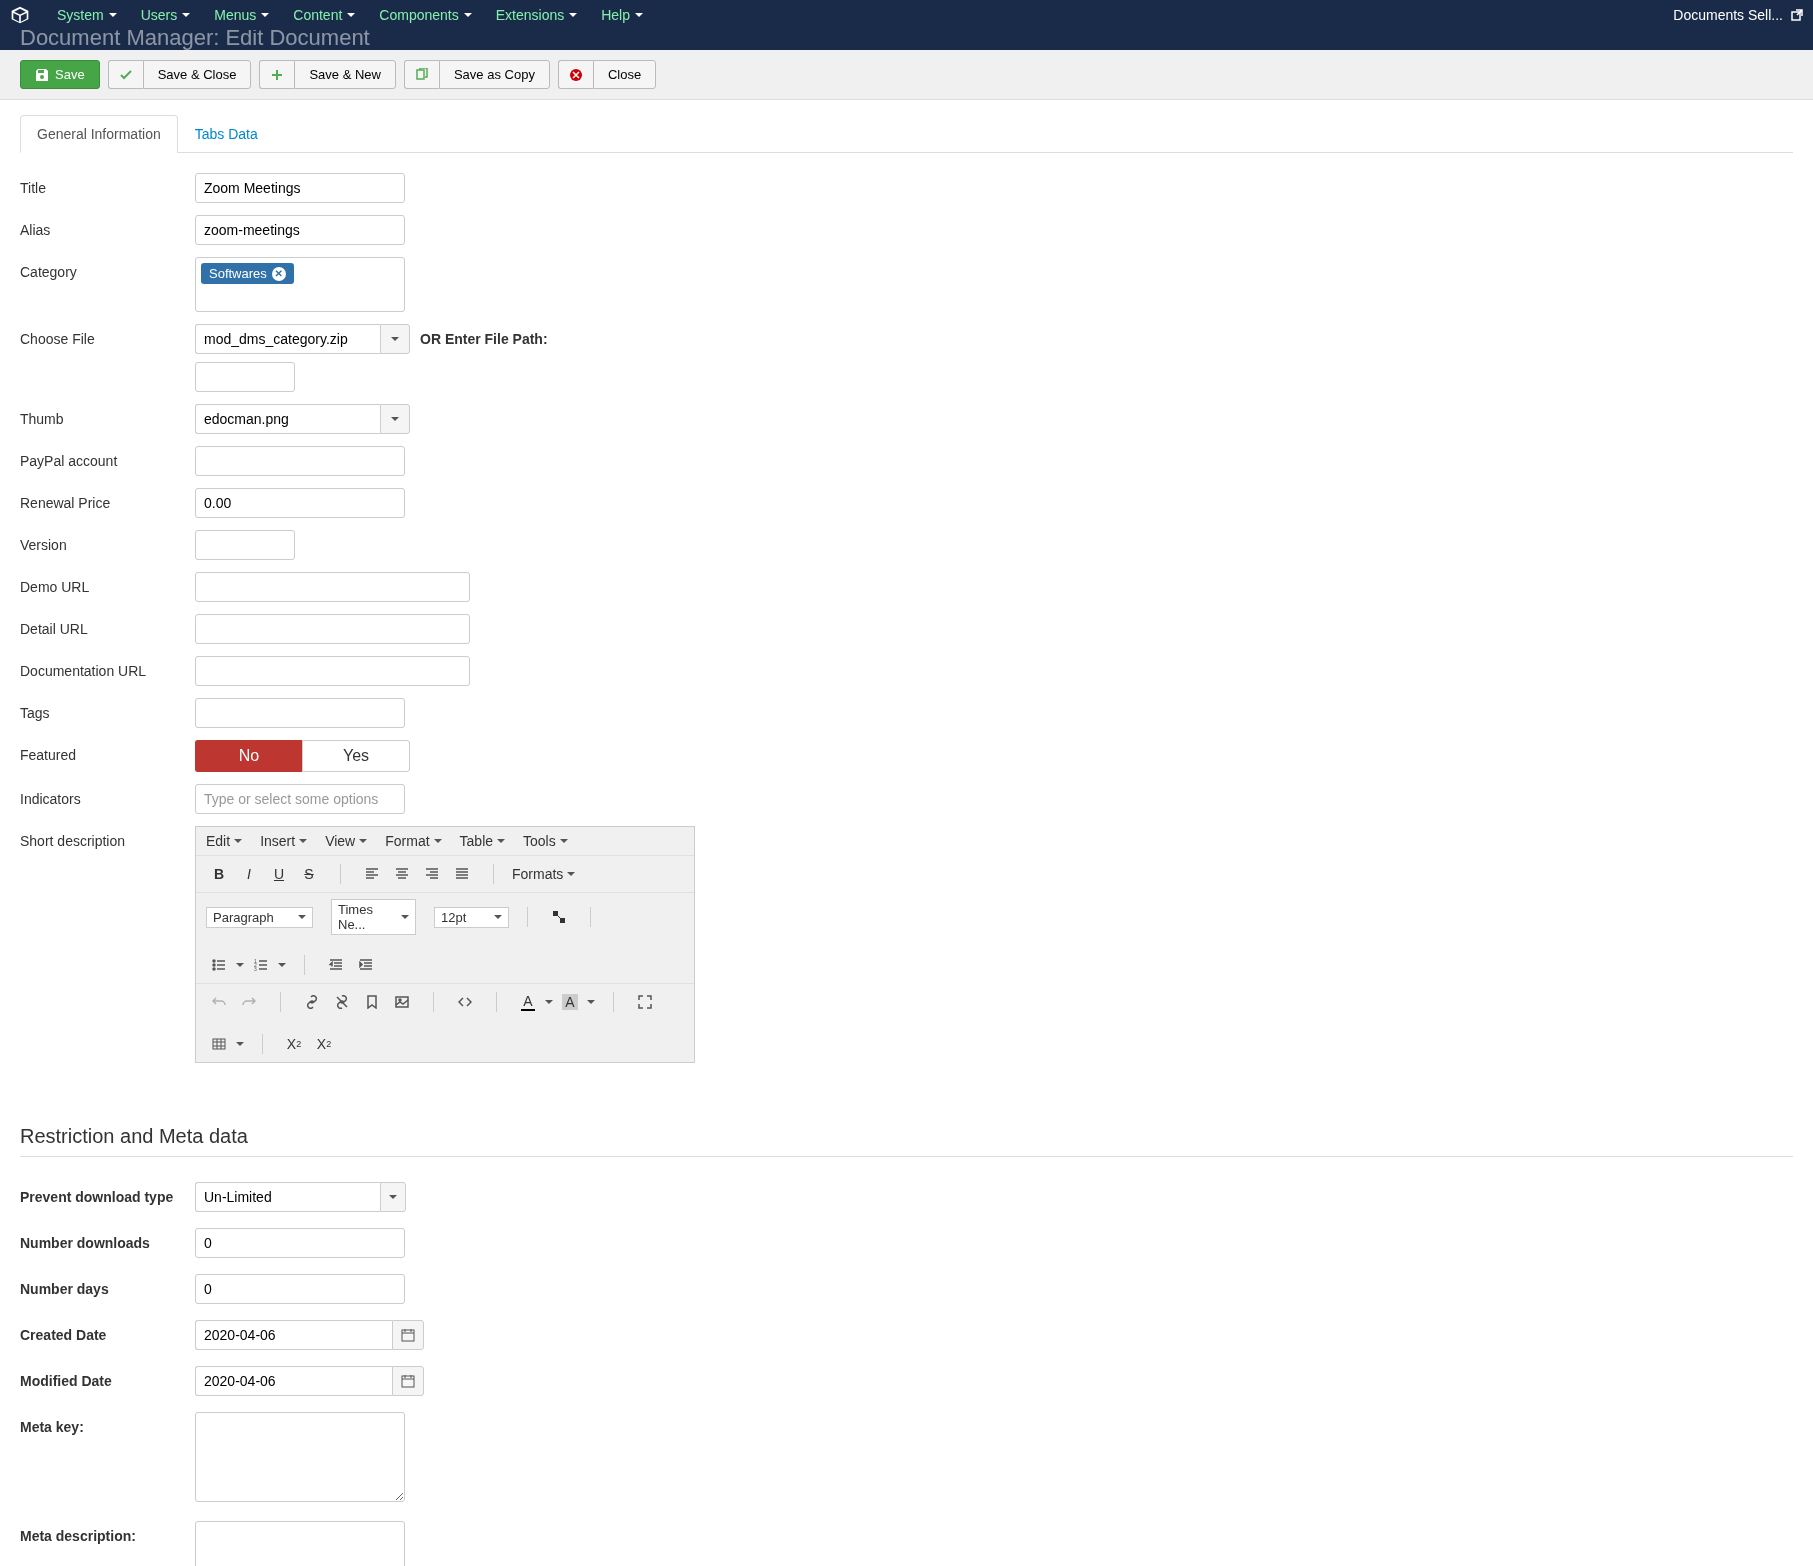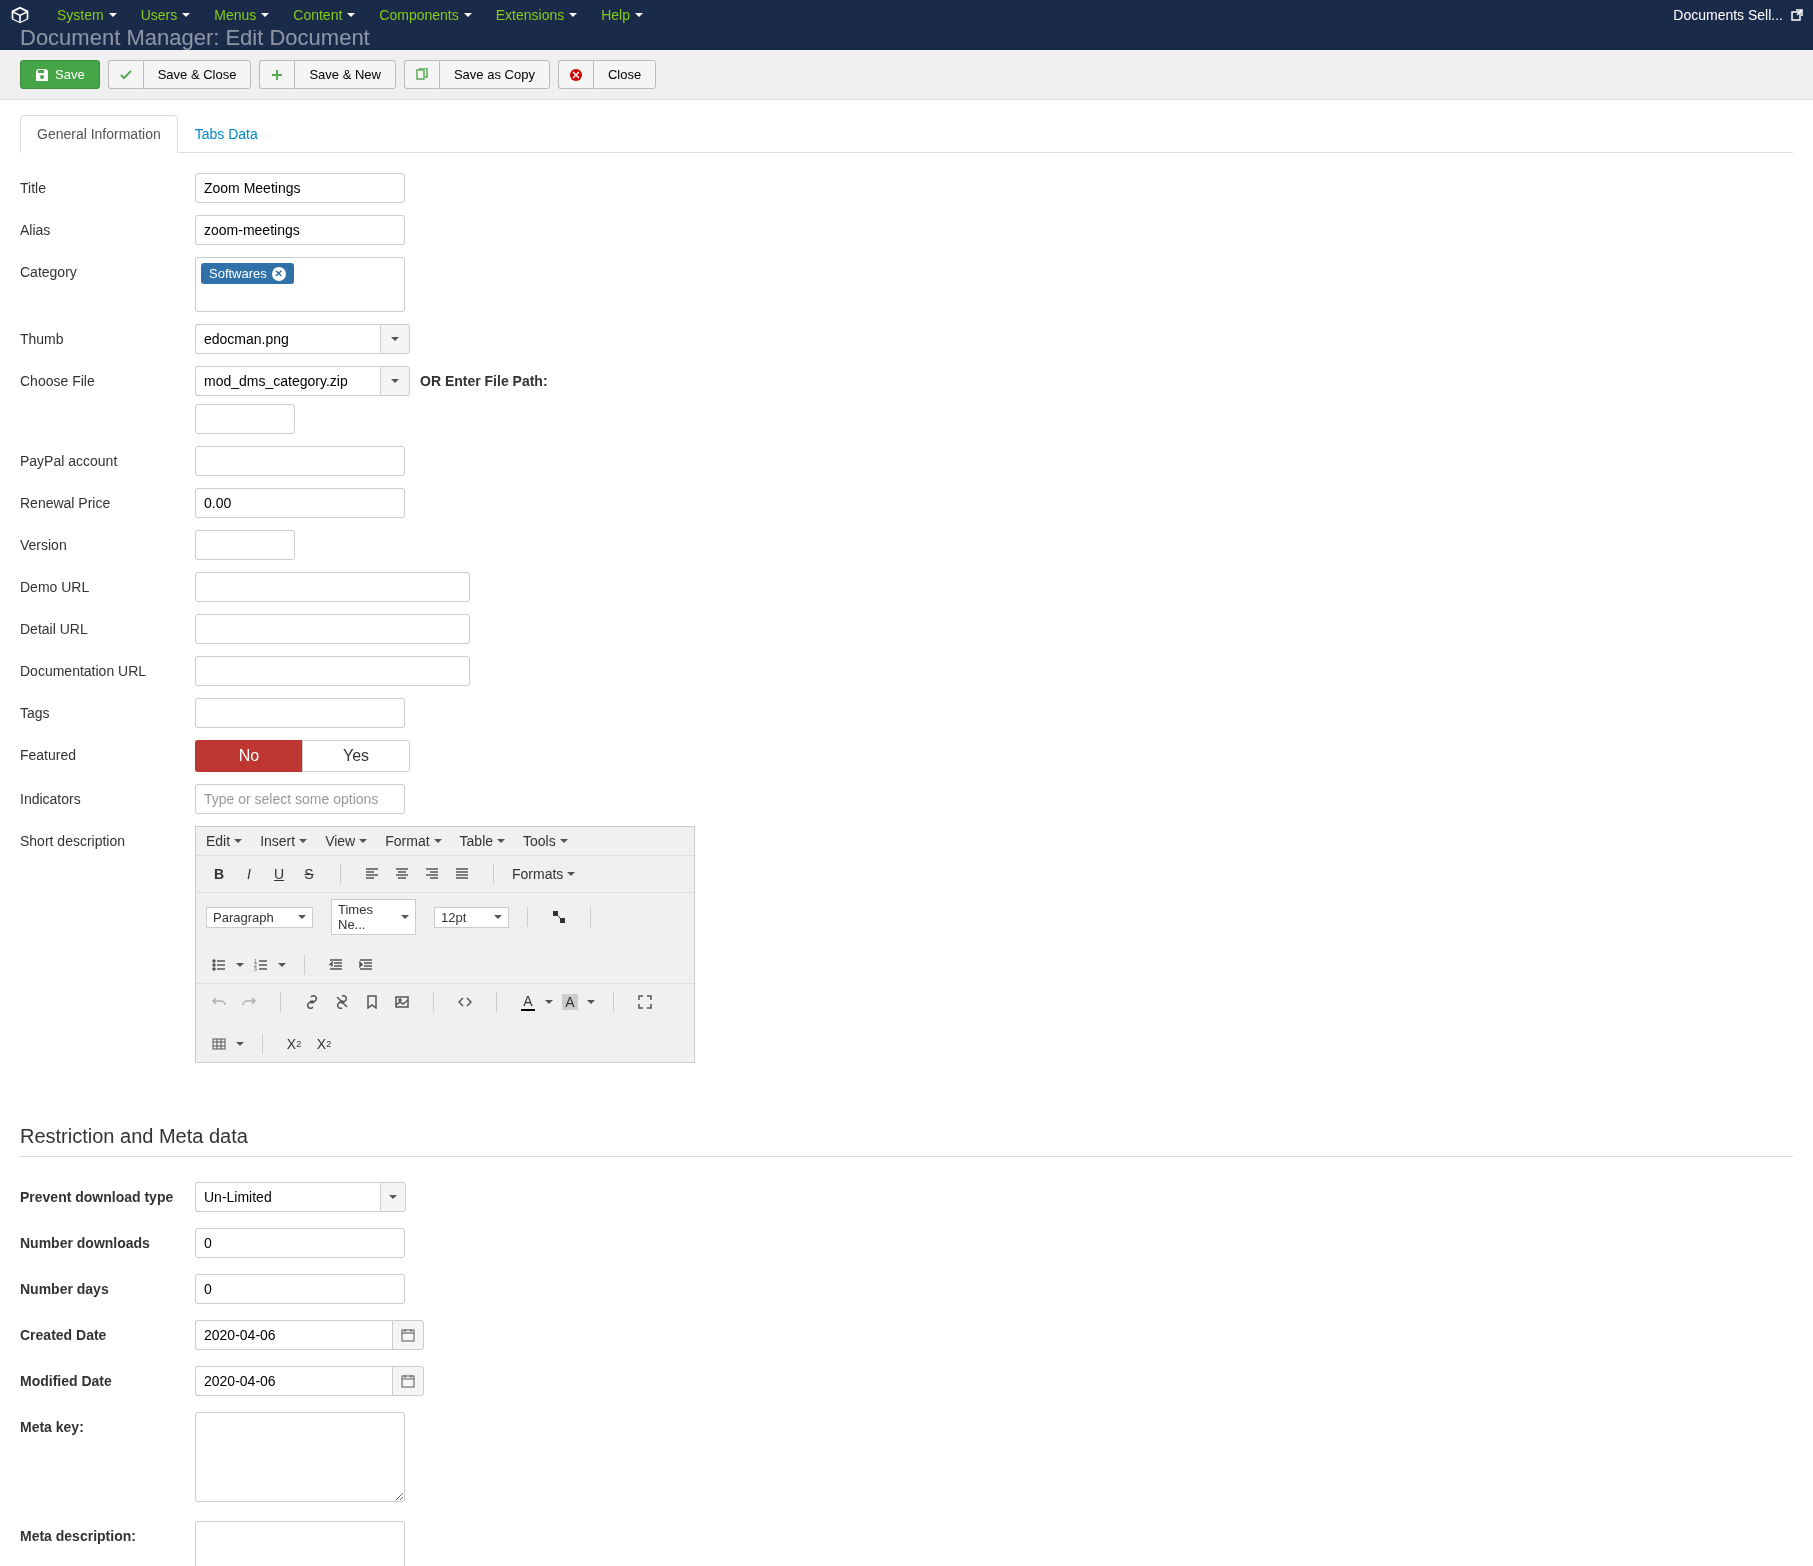--- a/index.html
+++ b/index.html
@@ -8,7 +8,7 @@
 .topnav { background: #1a2b4a; color: #fff; height: 30px; display: flex; align-items: center; padding: 0 10px; justify-content: space-between; }
 .topnav-left { display: flex; align-items: center; gap: 0; }
 .topnav .joomla-icon { width: 20px; height: 20px; margin-right: 15px; }
-.topnav-item { color: #84cc16; padding: 6px 12px; cursor: pointer; display: flex; align-items: center; gap: 5px; font-size: 14px; }
+.topnav-item { color: #86efac; padding: 6px 12px; cursor: pointer; display: flex; align-items: center; gap: 5px; font-size: 14px; }
 .caret { width: 0; height: 0; border-left: 4px solid transparent; border-right: 4px solid transparent; border-top: 4px solid #fff; display: inline-block; }
 .topnav-right { display: flex; align-items: center; gap: 8px; font-size: 14px; }
 

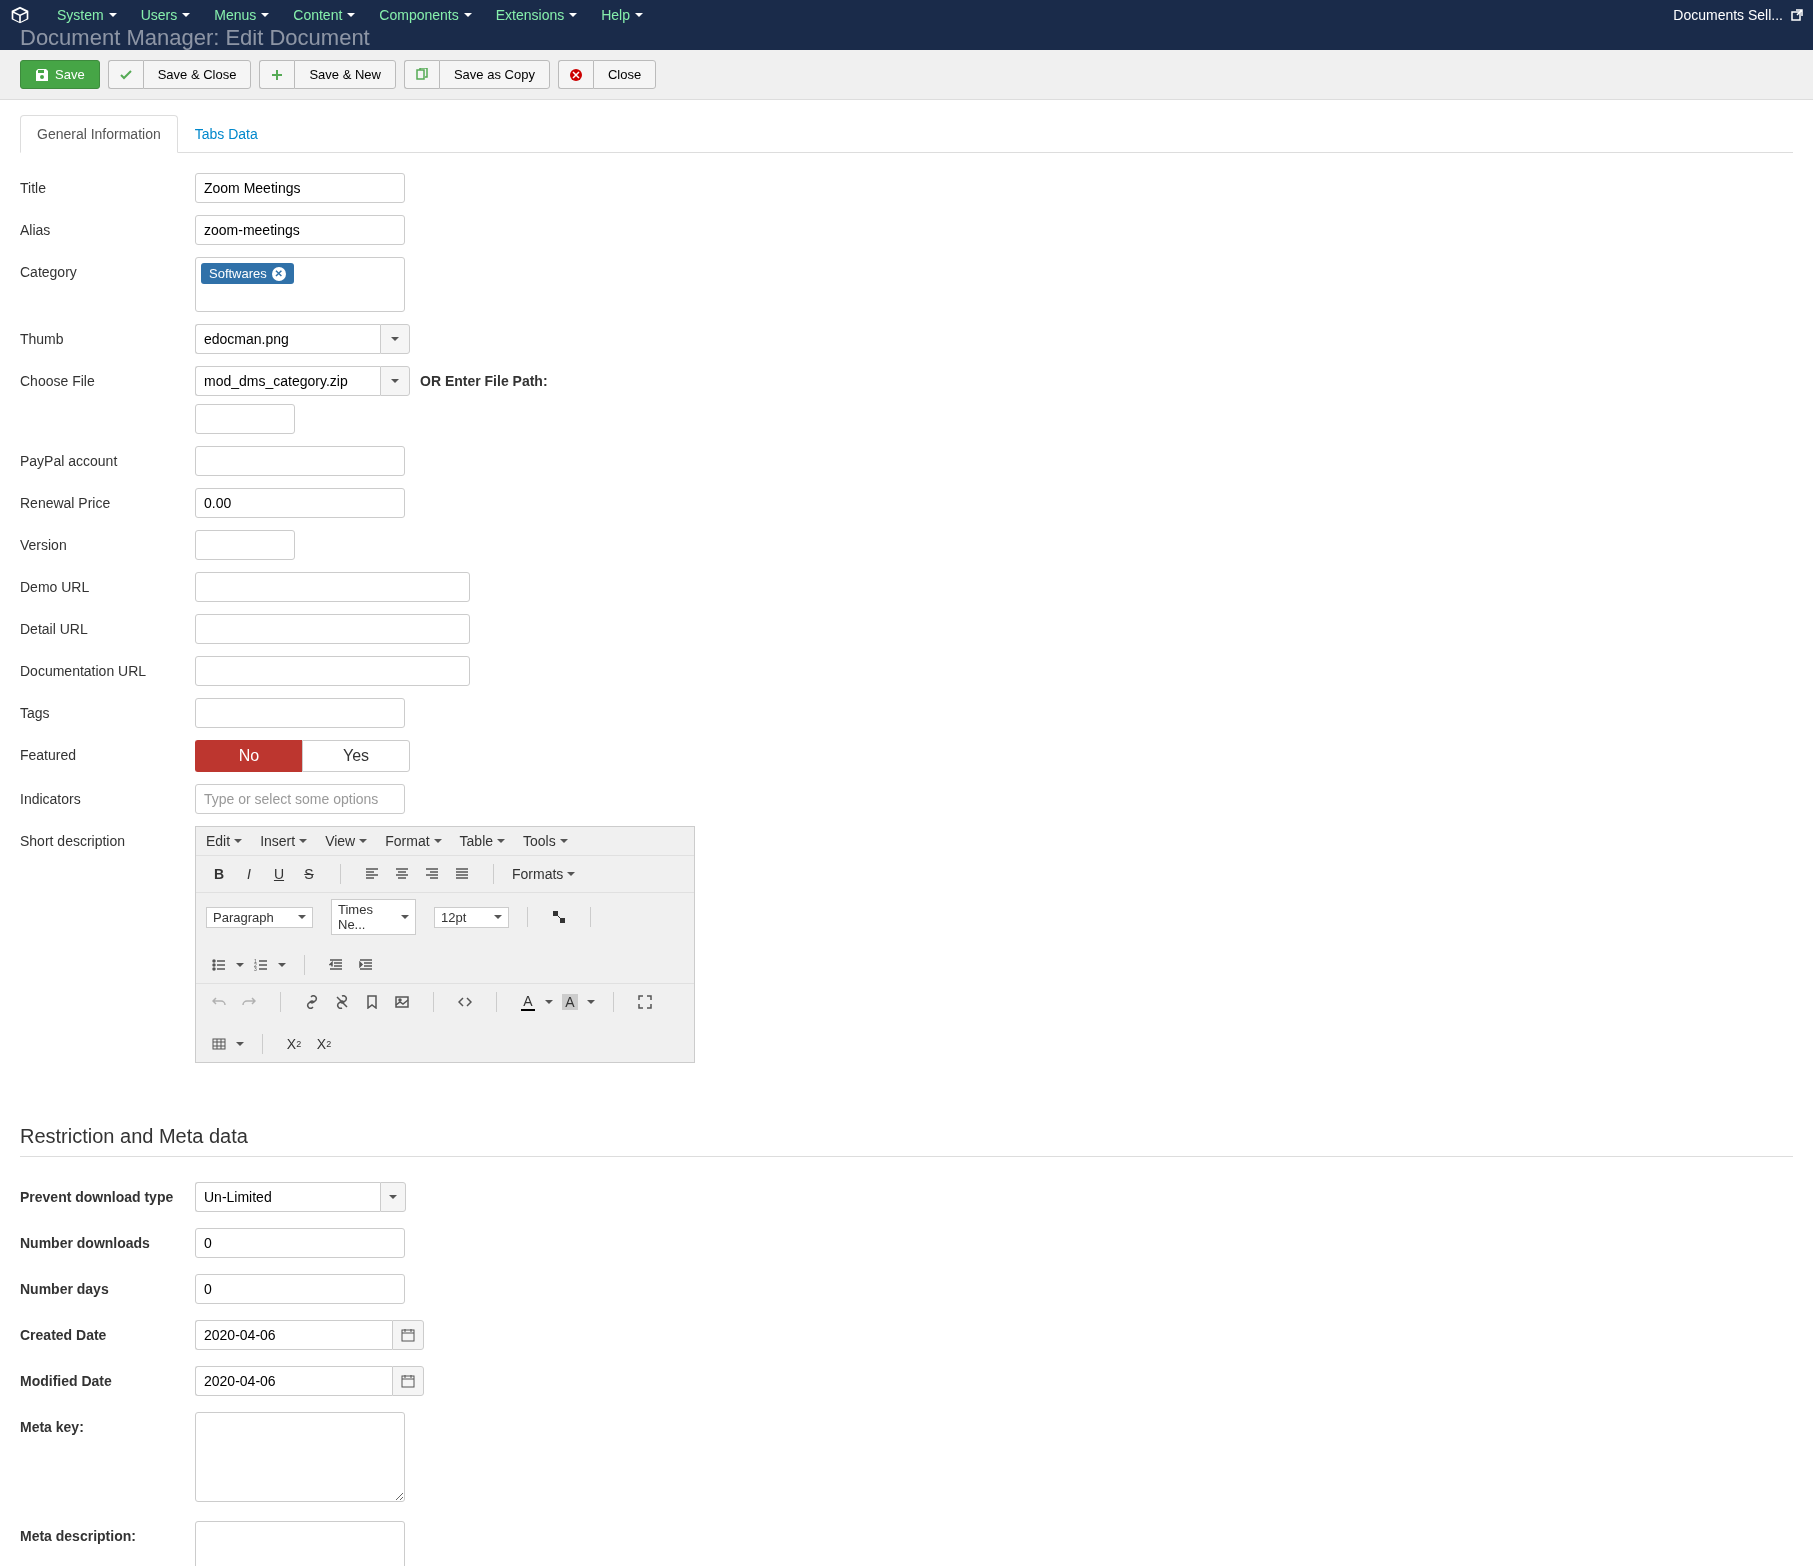--- a/index.html
+++ b/index.html
@@ -228,18 +228,6 @@
       </div>
 
       <div class="form-row">
-        <div class="form-label">Thumb</div>
-        <div class="form-control-wrap">
-          <div class="input-group">
-            <input class="form-input" value="edocman.png" style="">
-            <div class="input-group-btn">
-                <span class="caret"></span>
-              </div>
-          </div>
-        </div>
-      </div>
-
-      <div class="form-row">
         <div class="form-label">Choose File</div>
         <div class="form-control-wrap">
           <div class="file-row">
@@ -252,6 +240,18 @@
             <span class="file-label">OR Enter File Path:</span>
           </div>
           <div style="margin-top:8px"><input class="form-input" style="width: 100px;"></div>
+        </div>
+      </div>
+
+      <div class="form-row">
+        <div class="form-label">Thumb</div>
+        <div class="form-control-wrap">
+          <div class="input-group">
+            <input class="form-input" value="edocman.png" style="">
+            <div class="input-group-btn">
+                <span class="caret"></span>
+              </div>
+          </div>
         </div>
       </div>
 

